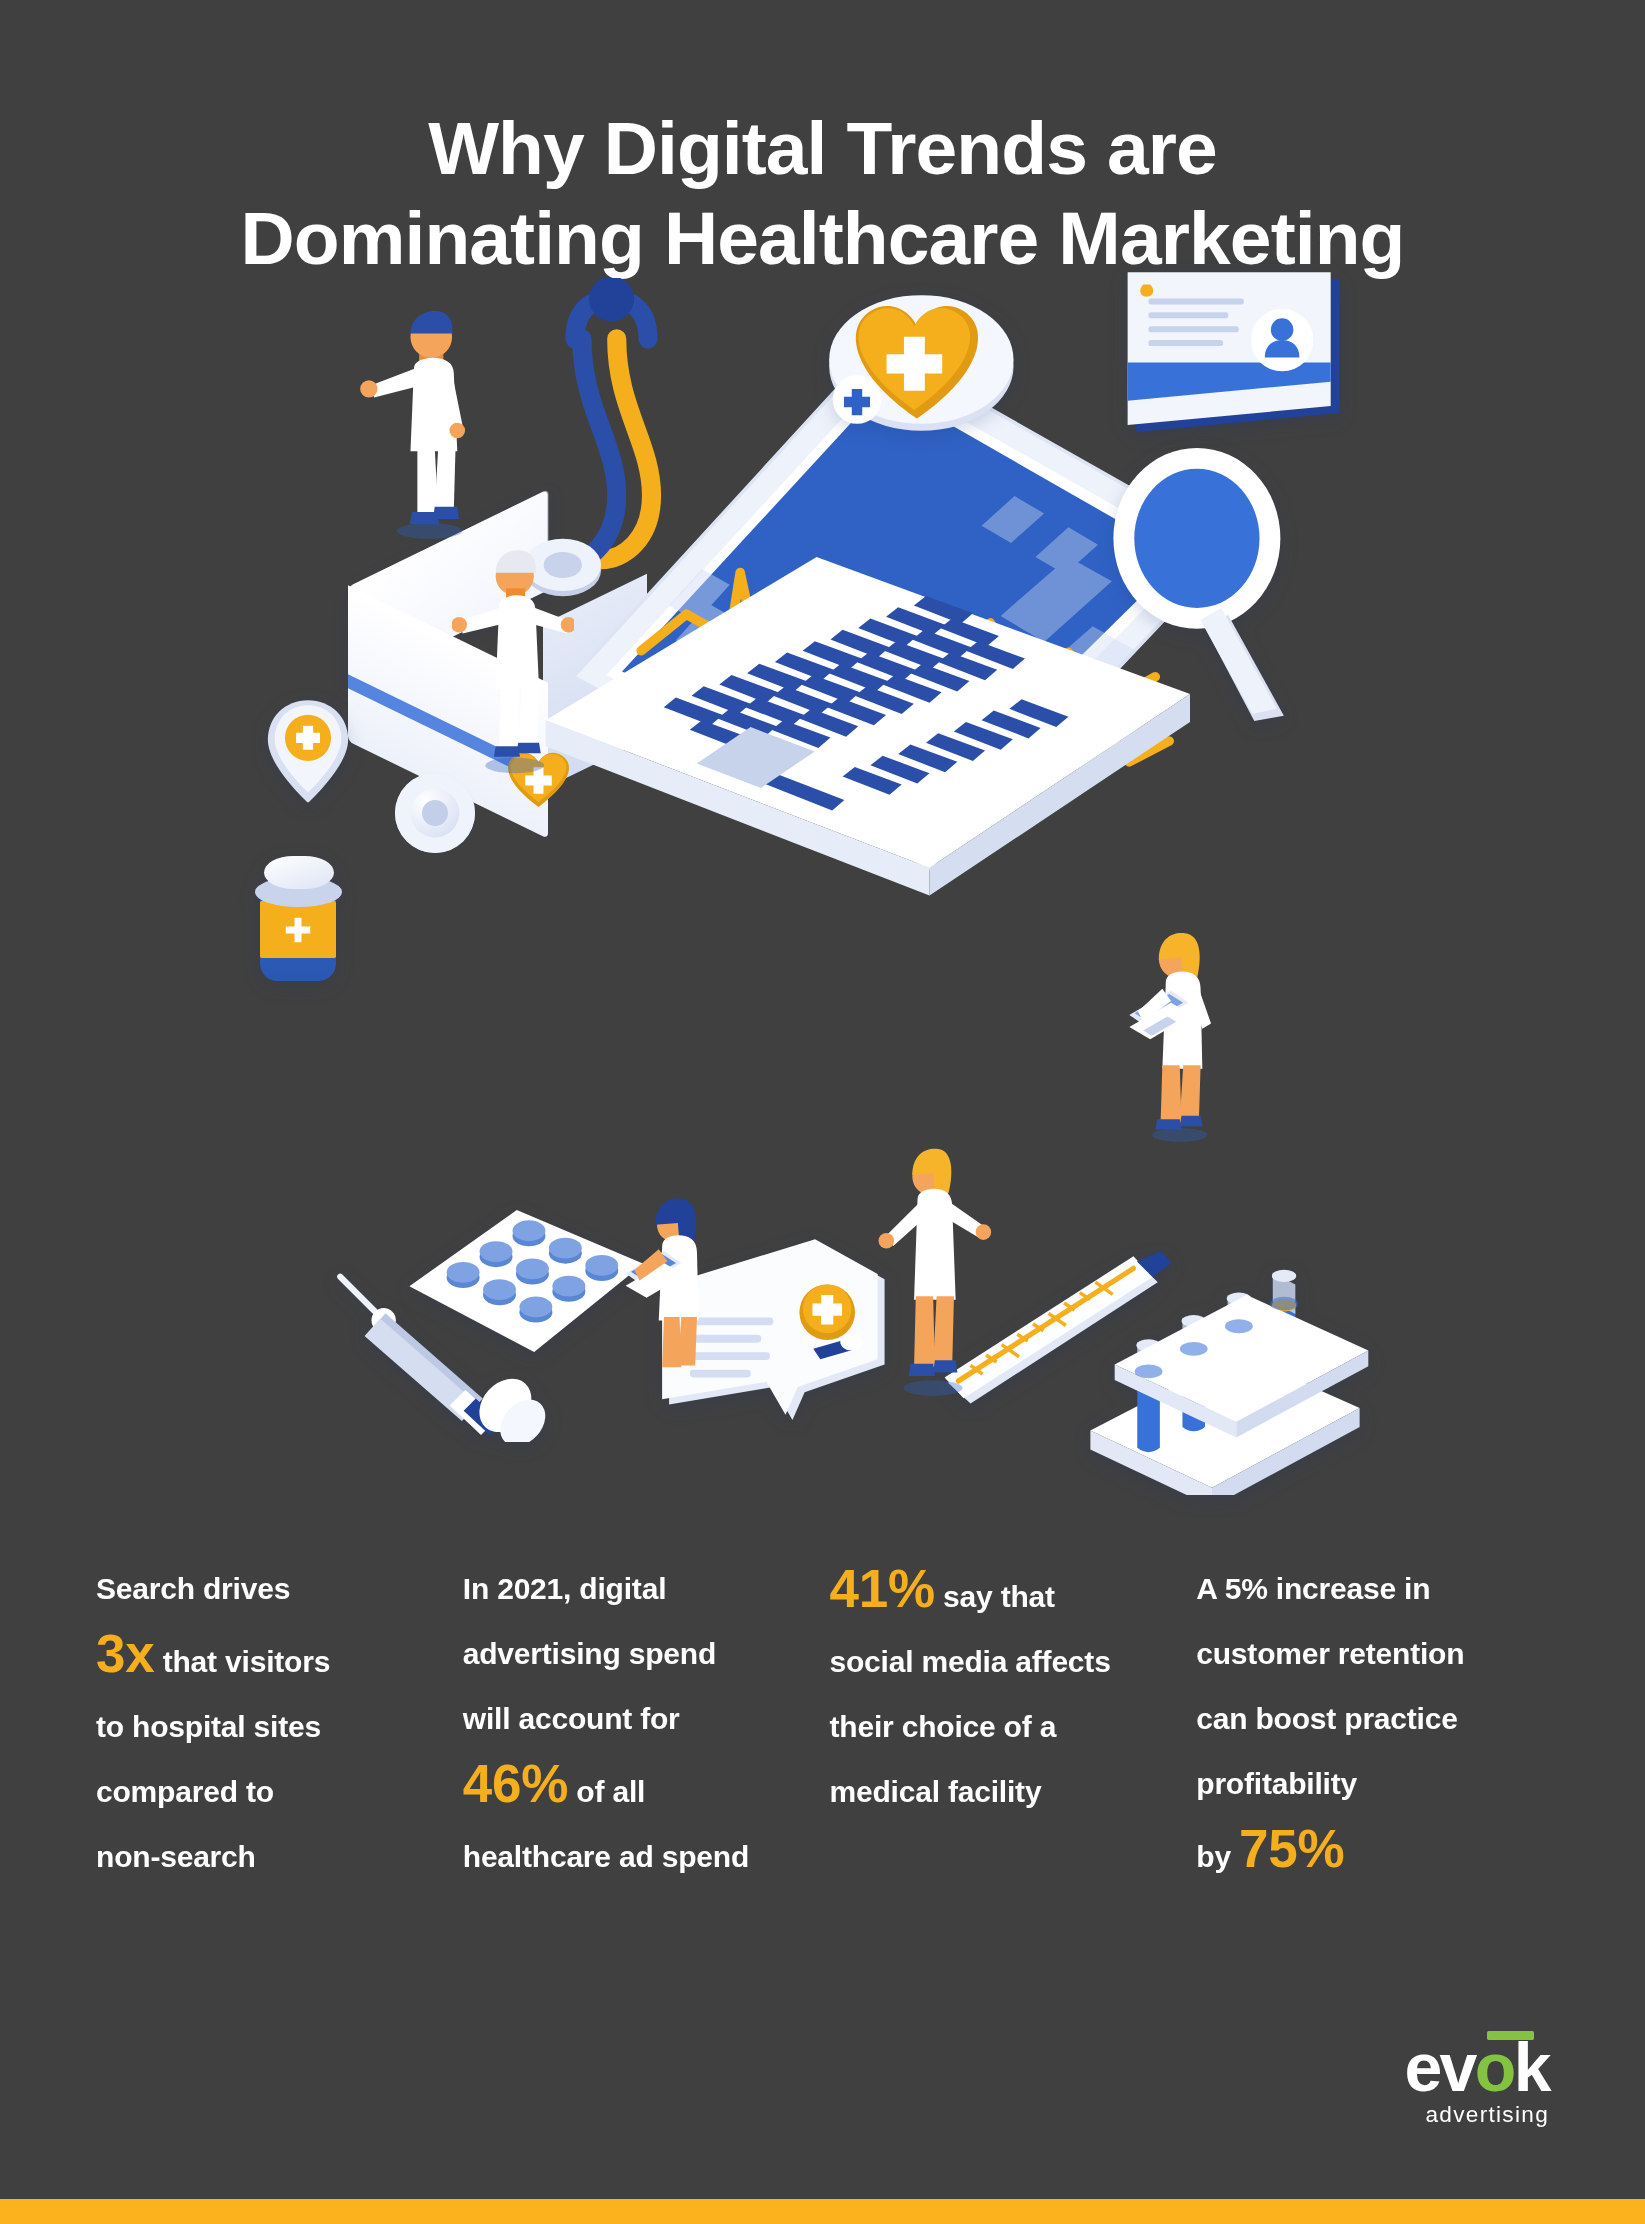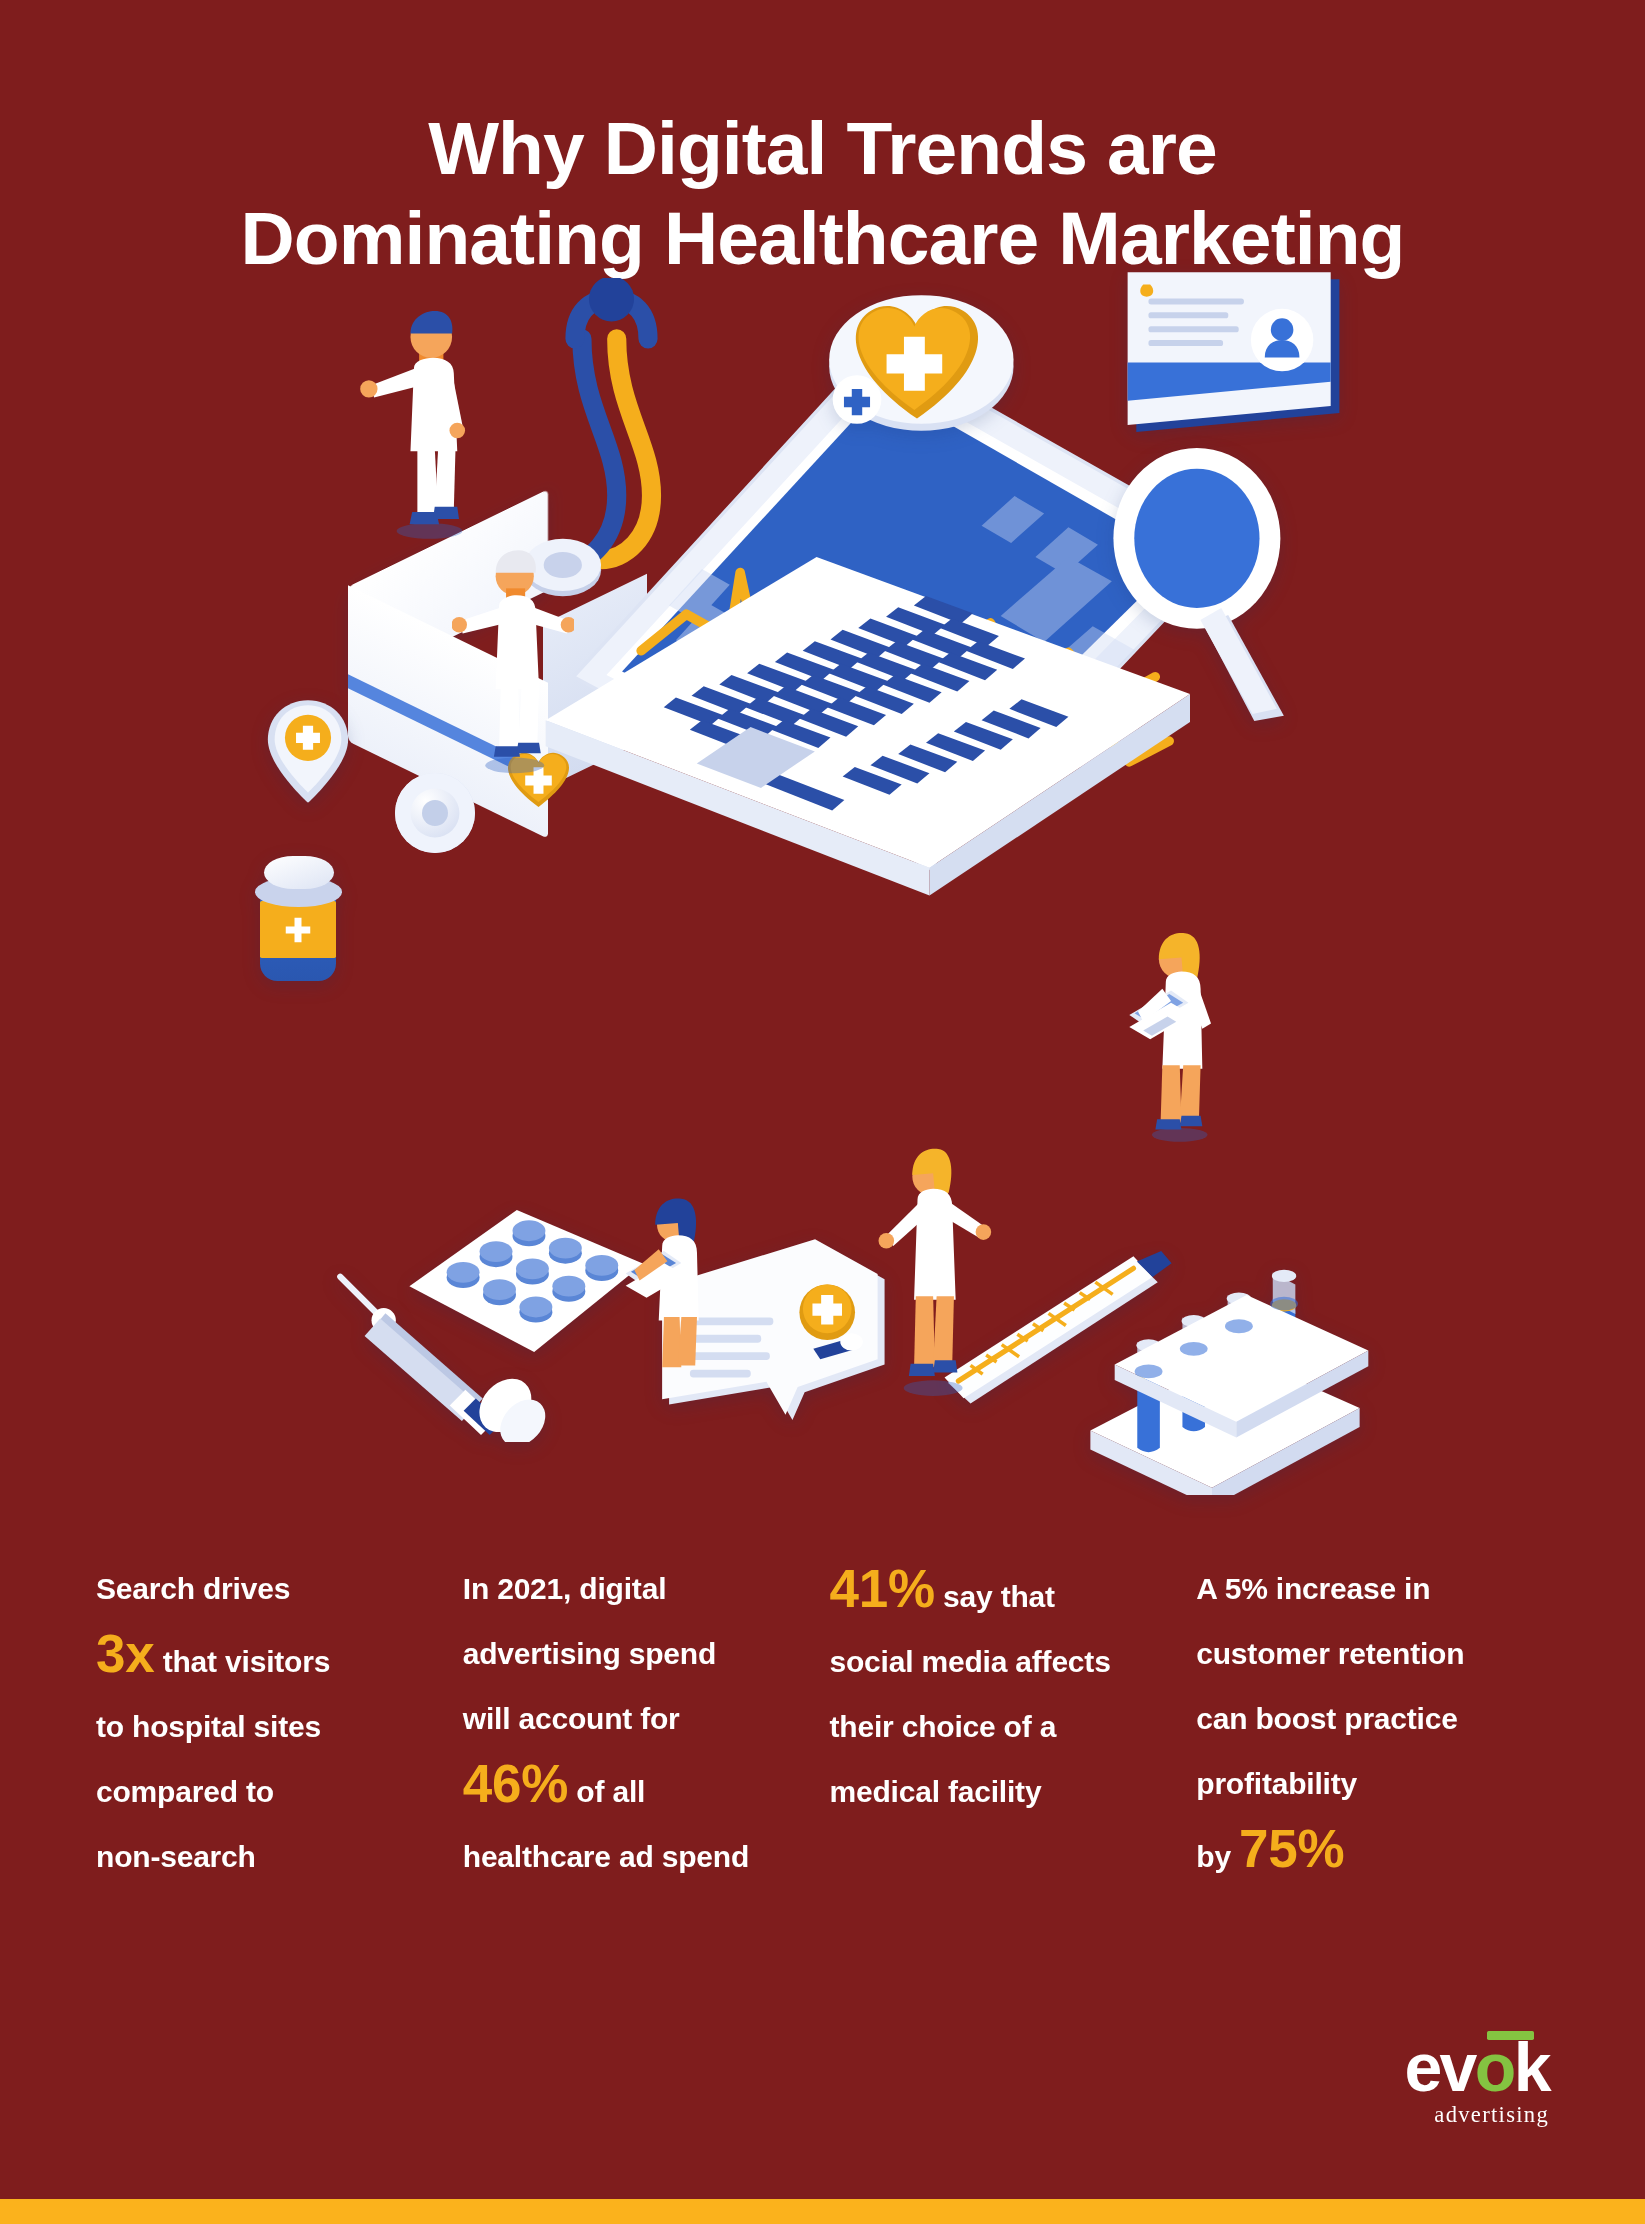--- a/index.html
+++ b/index.html
@@ -11,7 +11,7 @@
     position:relative;
   }
 
-  .page { position:relative; width:1645px; height:2225px; background:#7f1d1d; overflow:hidden; }
+  .page { position:relative; width:1645px; height:2225px; background:#404040; overflow:hidden; }
 
   
   .title-block {

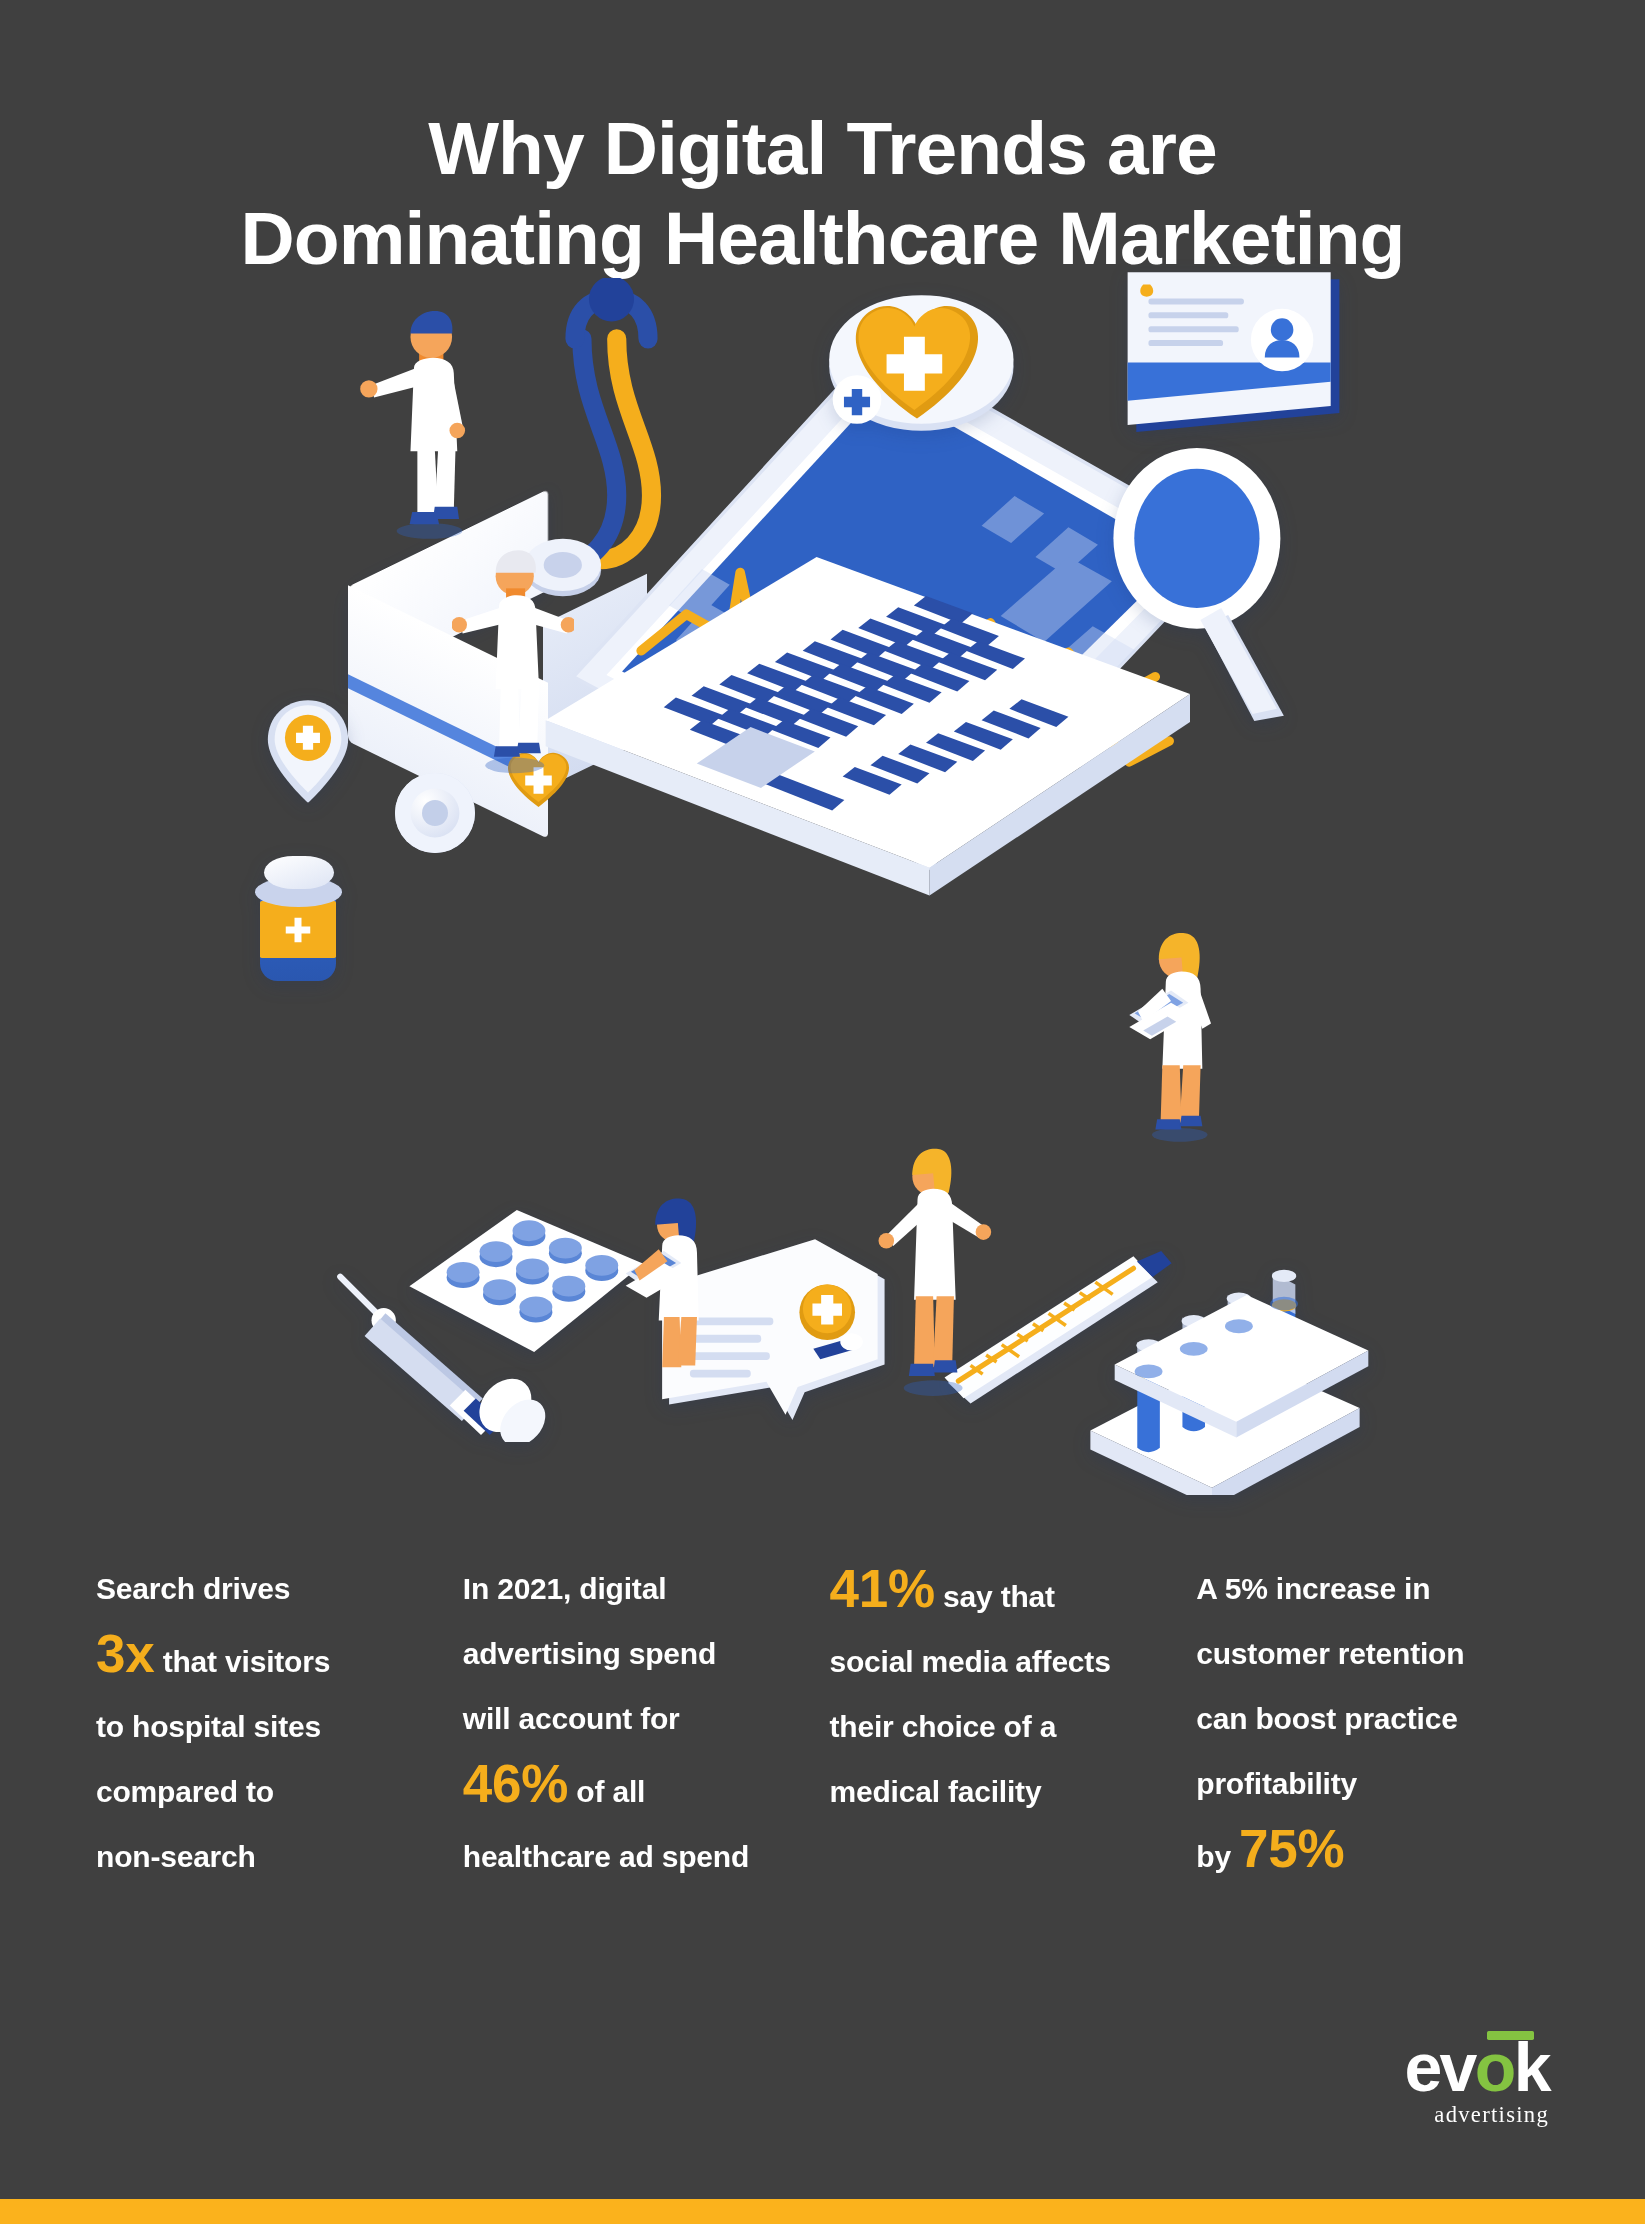--- a/index.html
+++ b/index.html
@@ -168,7 +168,7 @@
     left:83px; top:-3.5px;
   }
   .logo-sub {
-    font-family:Liberation Serif, serif;
+    font-family:Liberation Sans, sans-serif;
     font-size:22.6px; color:#FFFFFF; letter-spacing:1.3px;
     margin-top:1.7px;
   }

